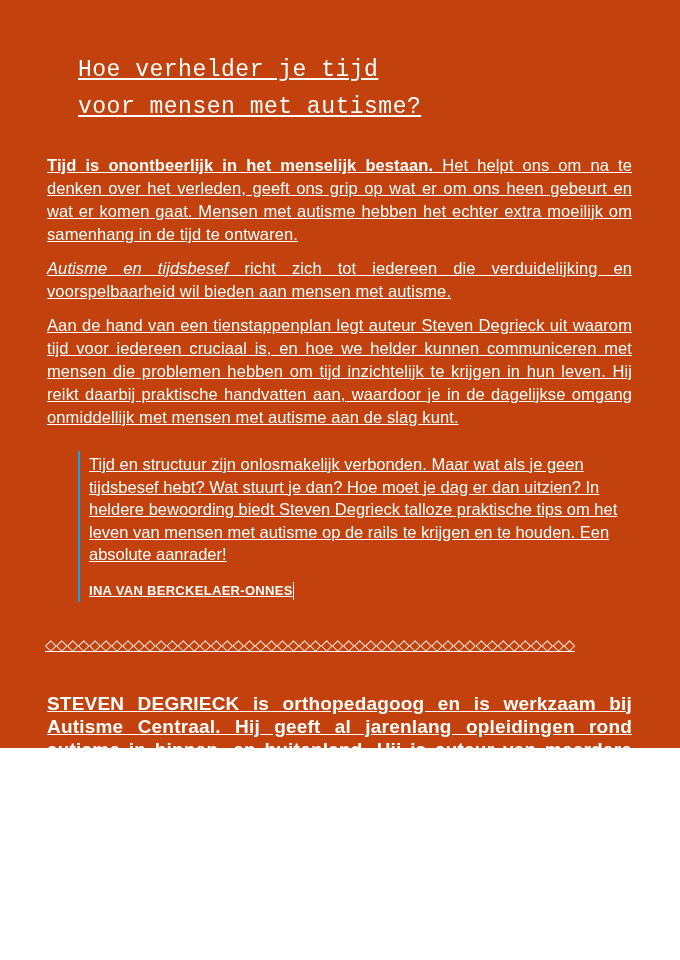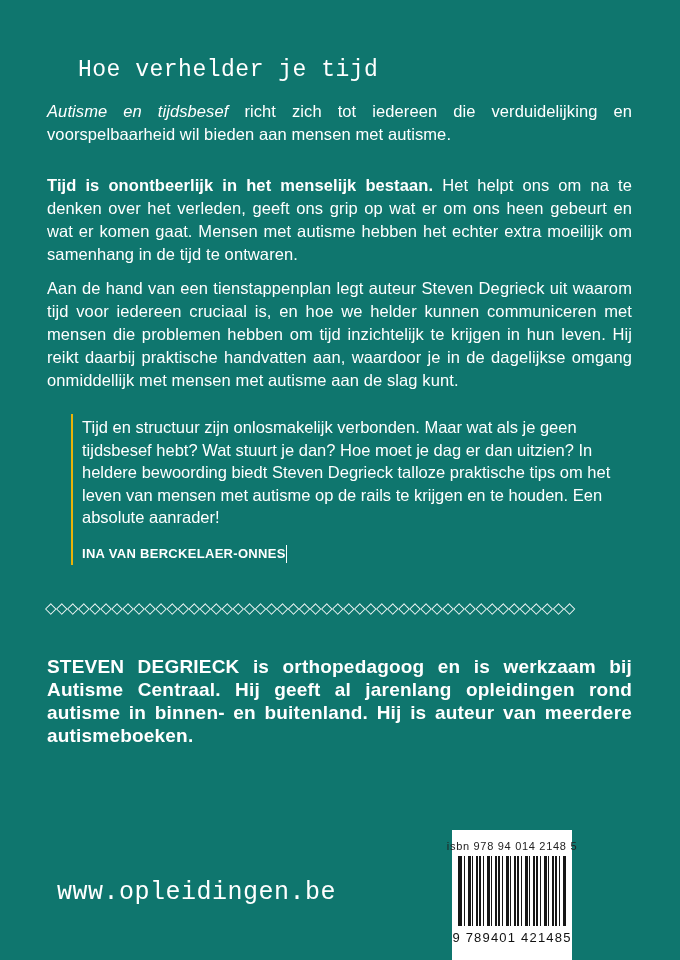--- a/index.html
+++ b/index.html
@@ -6,12 +6,13 @@
   .cover {
     position: relative;
     width: 680px;
-    height: 960px;
-    background: #0f766e;
+    height: 748px;
+    background: #c2410c;
     color: #ffffff;
     font-family: "Liberation Sans", sans-serif;
     overflow: hidden;
     box-sizing: border-box;
+    text-decoration: underline;
   }
   .inner { padding: 52px 48px 0 47px; }
 

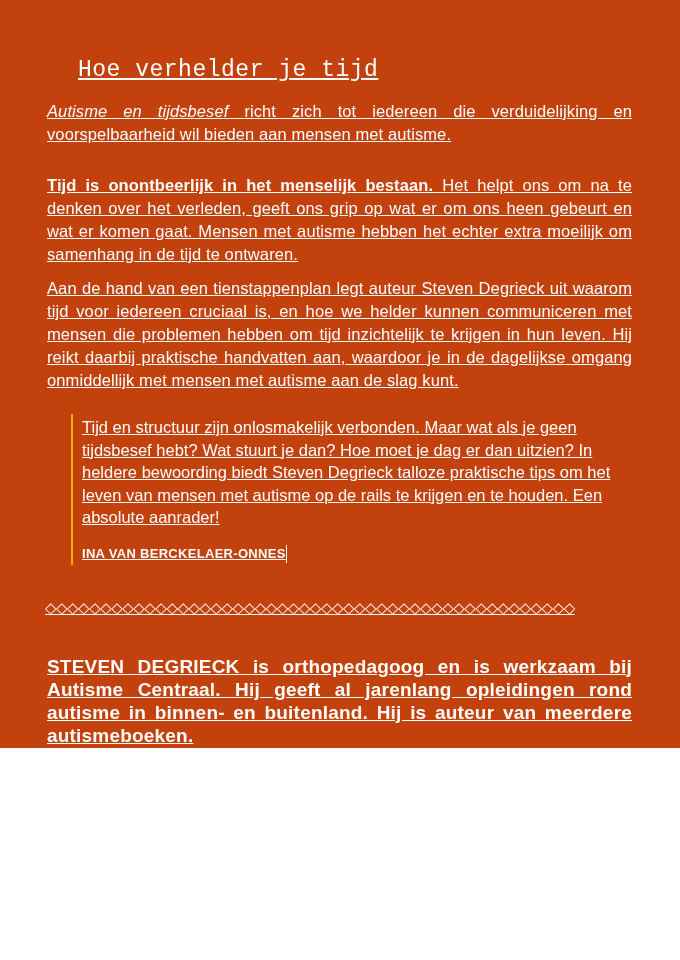--- a/index.html
+++ b/index.html
@@ -137,7 +137,7 @@
 <div class="cover">
   <div class="inner">
 
-    <h1 class="headline"><span>Hoe verhelder je tijd</span><br></h1>
+    <h1 class="headline"><span>Hoe verhelder je tijd</span><br><span>voor mensen met autisme?</span></h1>
 
     <p class="body-para para-2"><span class="book-title-italic">Autisme en tijdsbesef</span> <span>richt zich tot iedereen die verduidelijking en voorspelbaarheid wil bieden aan mensen met autisme.</span></p>
 

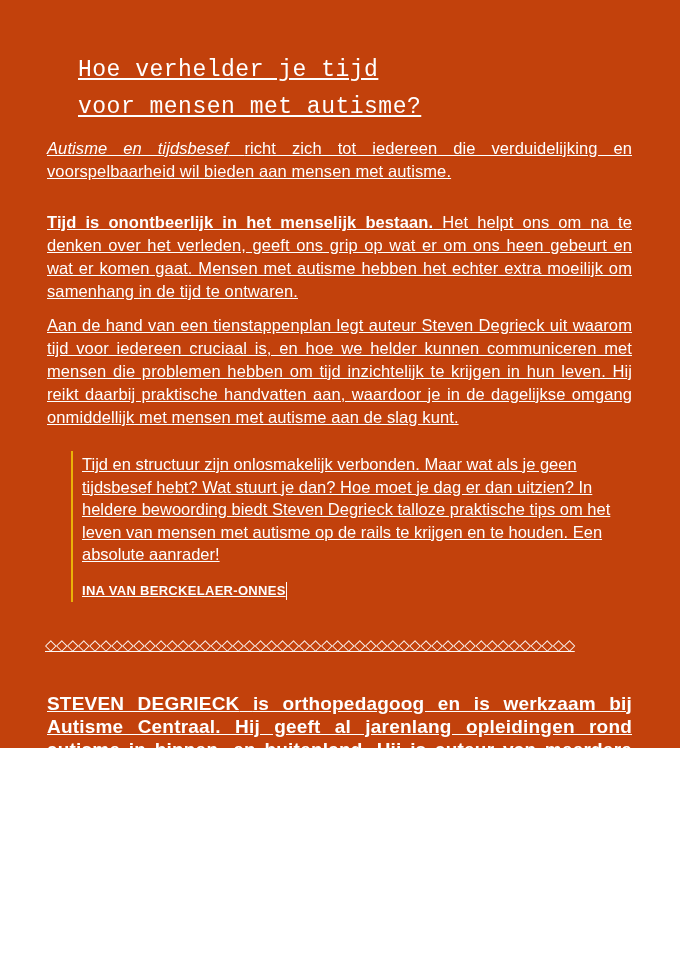--- a/index.html
+++ b/index.html
@@ -139,9 +139,9 @@
 
     <h1 class="headline"><span>Hoe verhelder je tijd</span><br><span>voor mensen met autisme?</span></h1>
 
+    <p class="body-para para-1"><span class="lead-bold">Tijd is onontbeerlijk in het menselijk bestaan.</span> <span>Het helpt ons om na te denken over het verleden, geeft ons grip op wat er om ons heen gebeurt en wat er komen gaat.  Mensen met autisme hebben het echter extra moeilijk om samenhang in de tijd te ontwaren.</span></p>
+
     <p class="body-para para-2"><span class="book-title-italic">Autisme en tijdsbesef</span> <span>richt zich tot iedereen die verduidelijking en voorspelbaarheid wil bieden aan mensen met autisme.</span></p>
-
-    <p class="body-para para-1"><span class="lead-bold">Tijd is onontbeerlijk in het menselijk bestaan.</span> <span>Het helpt ons om na te denken over het verleden, geeft ons grip op wat er om ons heen gebeurt en wat er komen gaat.  Mensen met autisme hebben het echter extra moeilijk om samenhang in de tijd te ontwaren.</span></p>
 
     <p class="body-para para-3">Aan de hand van een tienstappenplan legt auteur Steven Degrieck uit waarom tijd voor iedereen cruciaal is, en hoe we helder kunnen communiceren met mensen die problemen hebben om tijd inzichtelijk te krijgen in hun leven. Hij reikt daarbij praktische handvatten aan, waardoor je in de dagelijkse omgang onmiddellijk met mensen met autisme aan de slag kunt.</p>
 

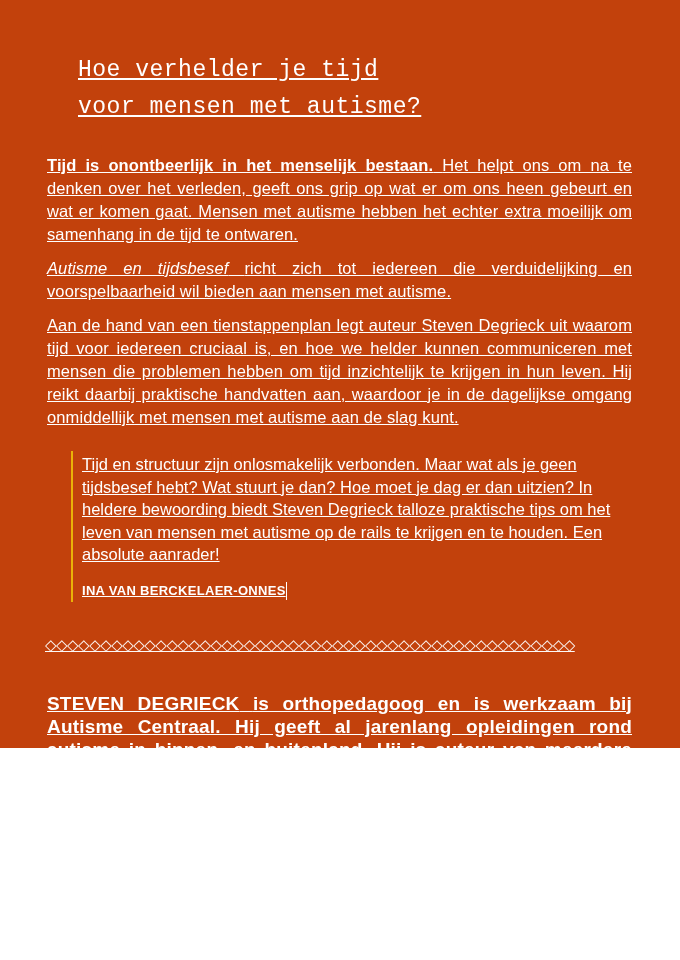--- a/index.html
+++ b/index.html
@@ -38,8 +38,8 @@
   .body-para .book-title-italic { font-style: italic; }
 
   .quote-block {
-    margin: 22px 10px 0 24px;
-    border-left: 2px solid #eab308;
+    margin: 22px 10px 0 31px;
+    border-left: 2px solid #0ea5e9;
     padding: 2px 0 2px 9px;
   }
   .quote-text {

